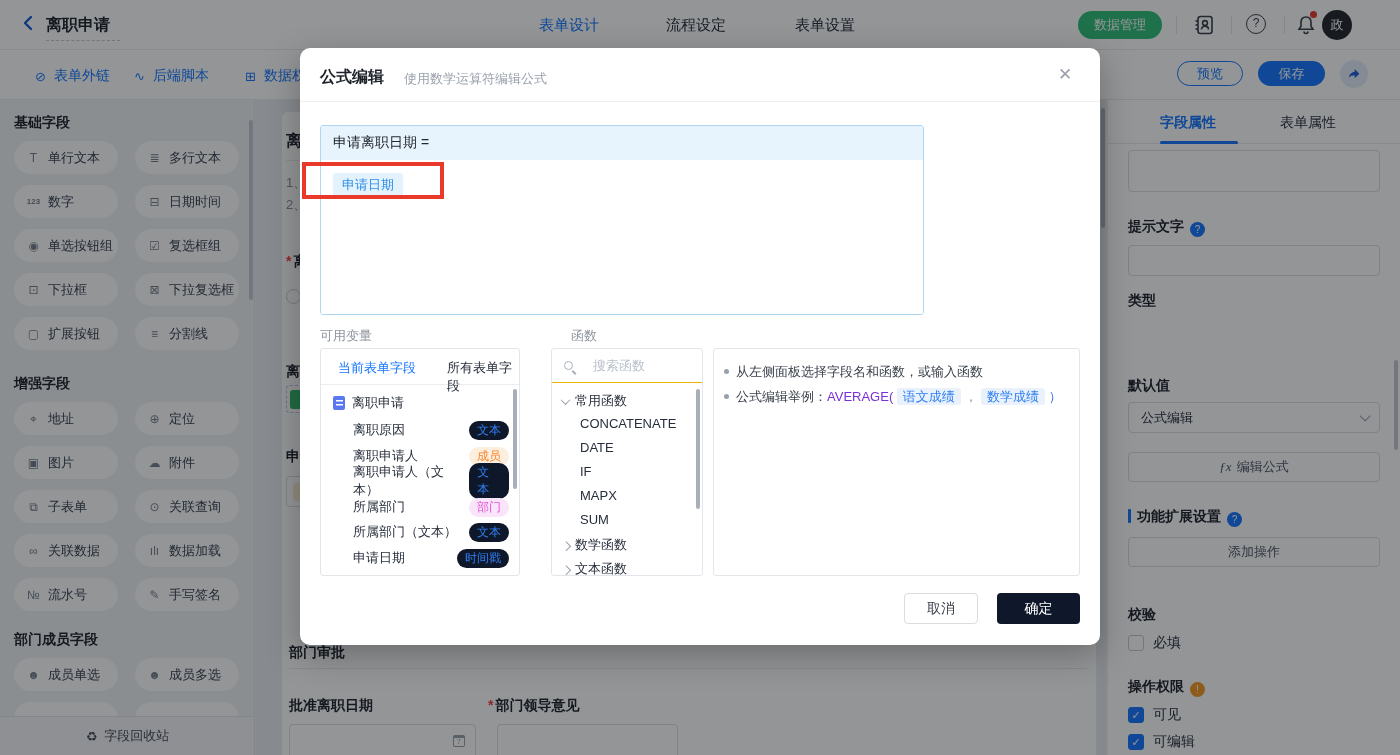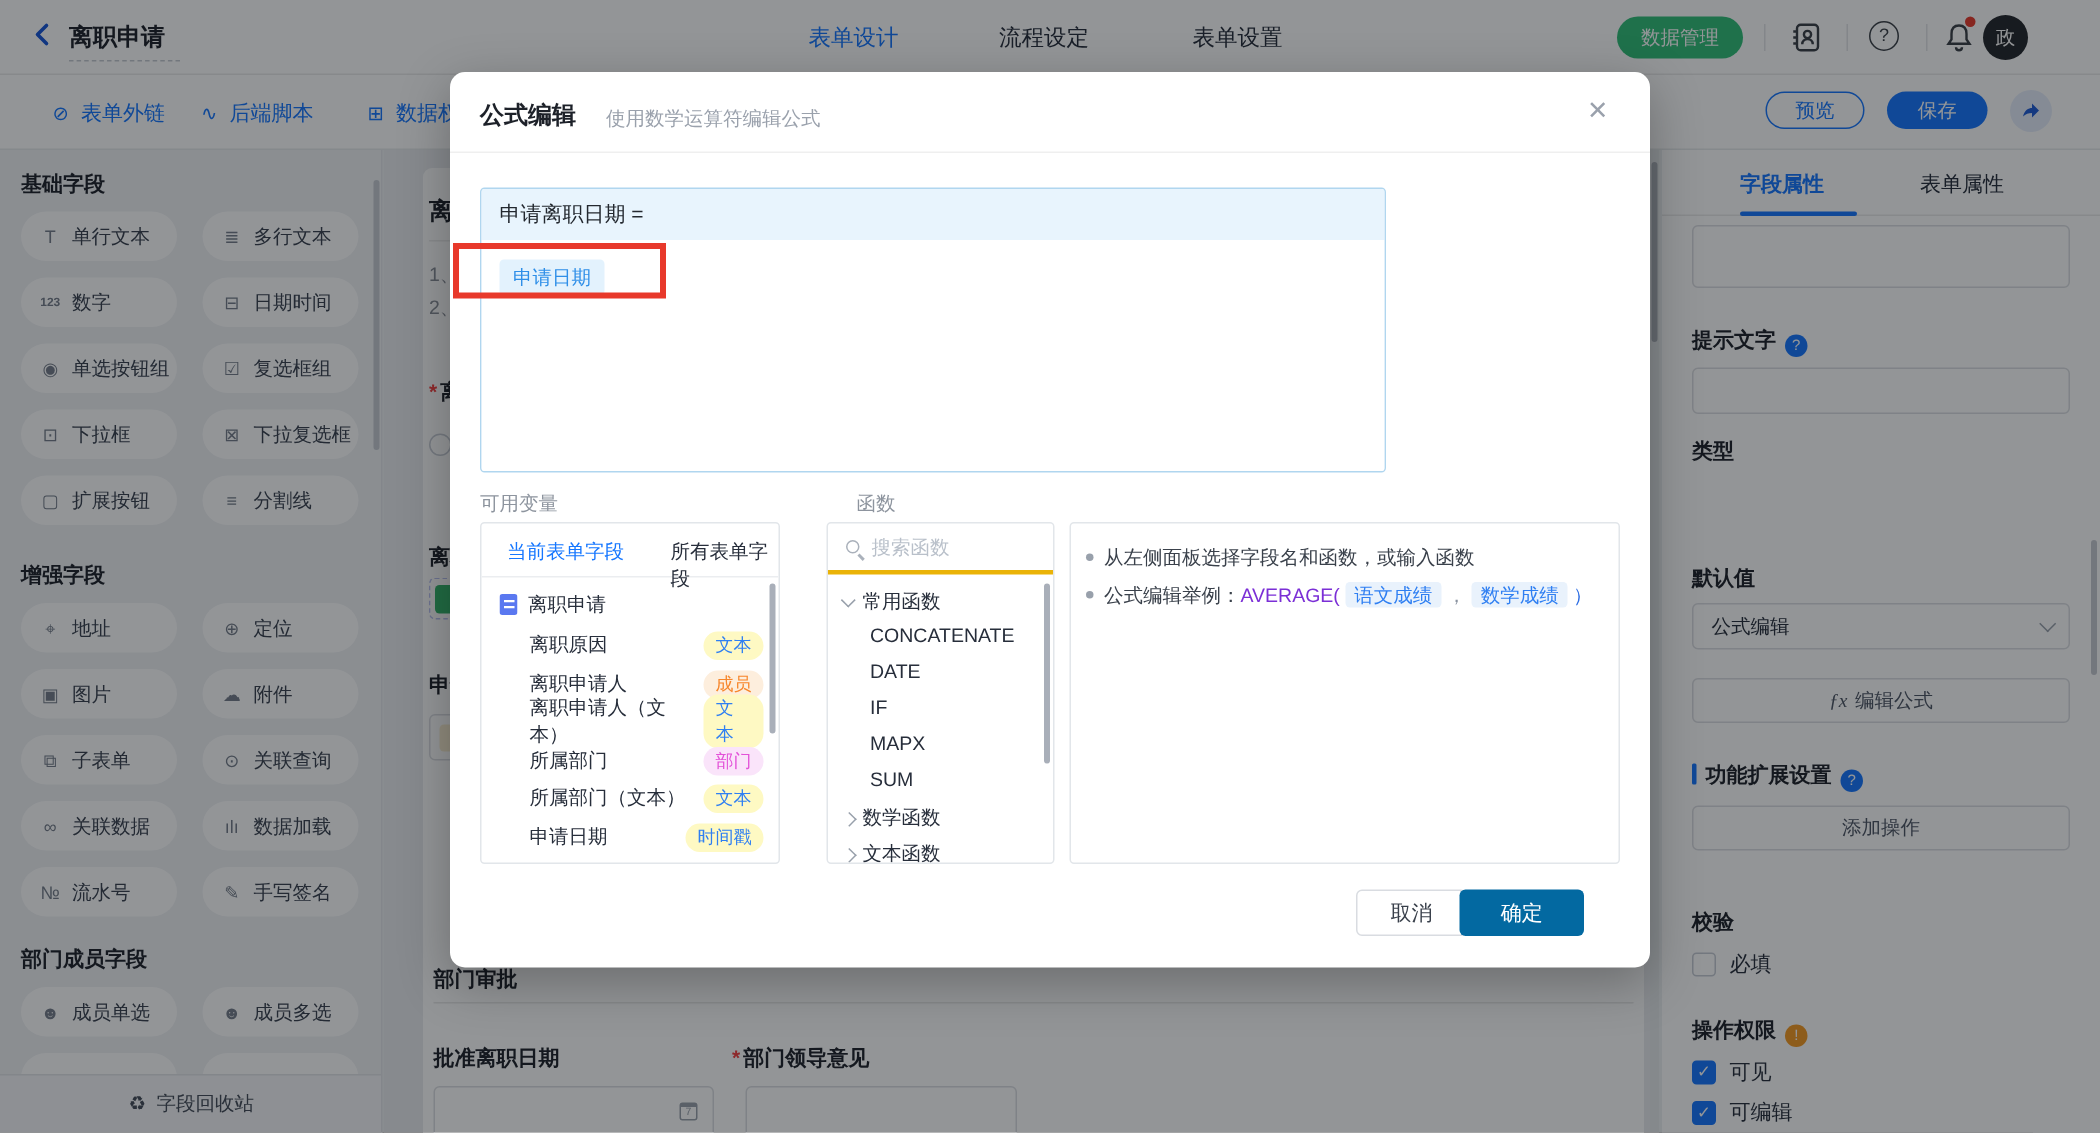--- a/index.html
+++ b/index.html
@@ -170,8 +170,8 @@
   .badge.pink { color:#e352d8; background:#fae4fa; }
   .p-scroll { position:absolute; right:2px; width:4px; background:#a9afb9; border-radius:2px; }
   .ps-v { top:40px; height:100px; } .ps-f { top:40px; height:120px; }
-  .s-row { position:relative; height:34px; border-bottom:3px solid #eab308; display:flex; align-items:center;
-           gap:8px; padding-left:12px;font-family:Liberation Serif, serif; }
+  .s-row { position:relative; height:34px; border-bottom:1px solid #eab308; display:flex; align-items:center;
+           gap:20px; padding-left:12px;font-family:Liberation Serif, serif; }
   .mag { position:relative; width:9px; height:9px; border:1.5px solid #aab1bb; border-radius:50%; flex:none; }
   .mag::after { content:""; position:absolute; left:8px; top:8px; width:5px; height:1.5px; background:#aab1bb;
                 transform:rotate(45deg); transform-origin:0 0; }

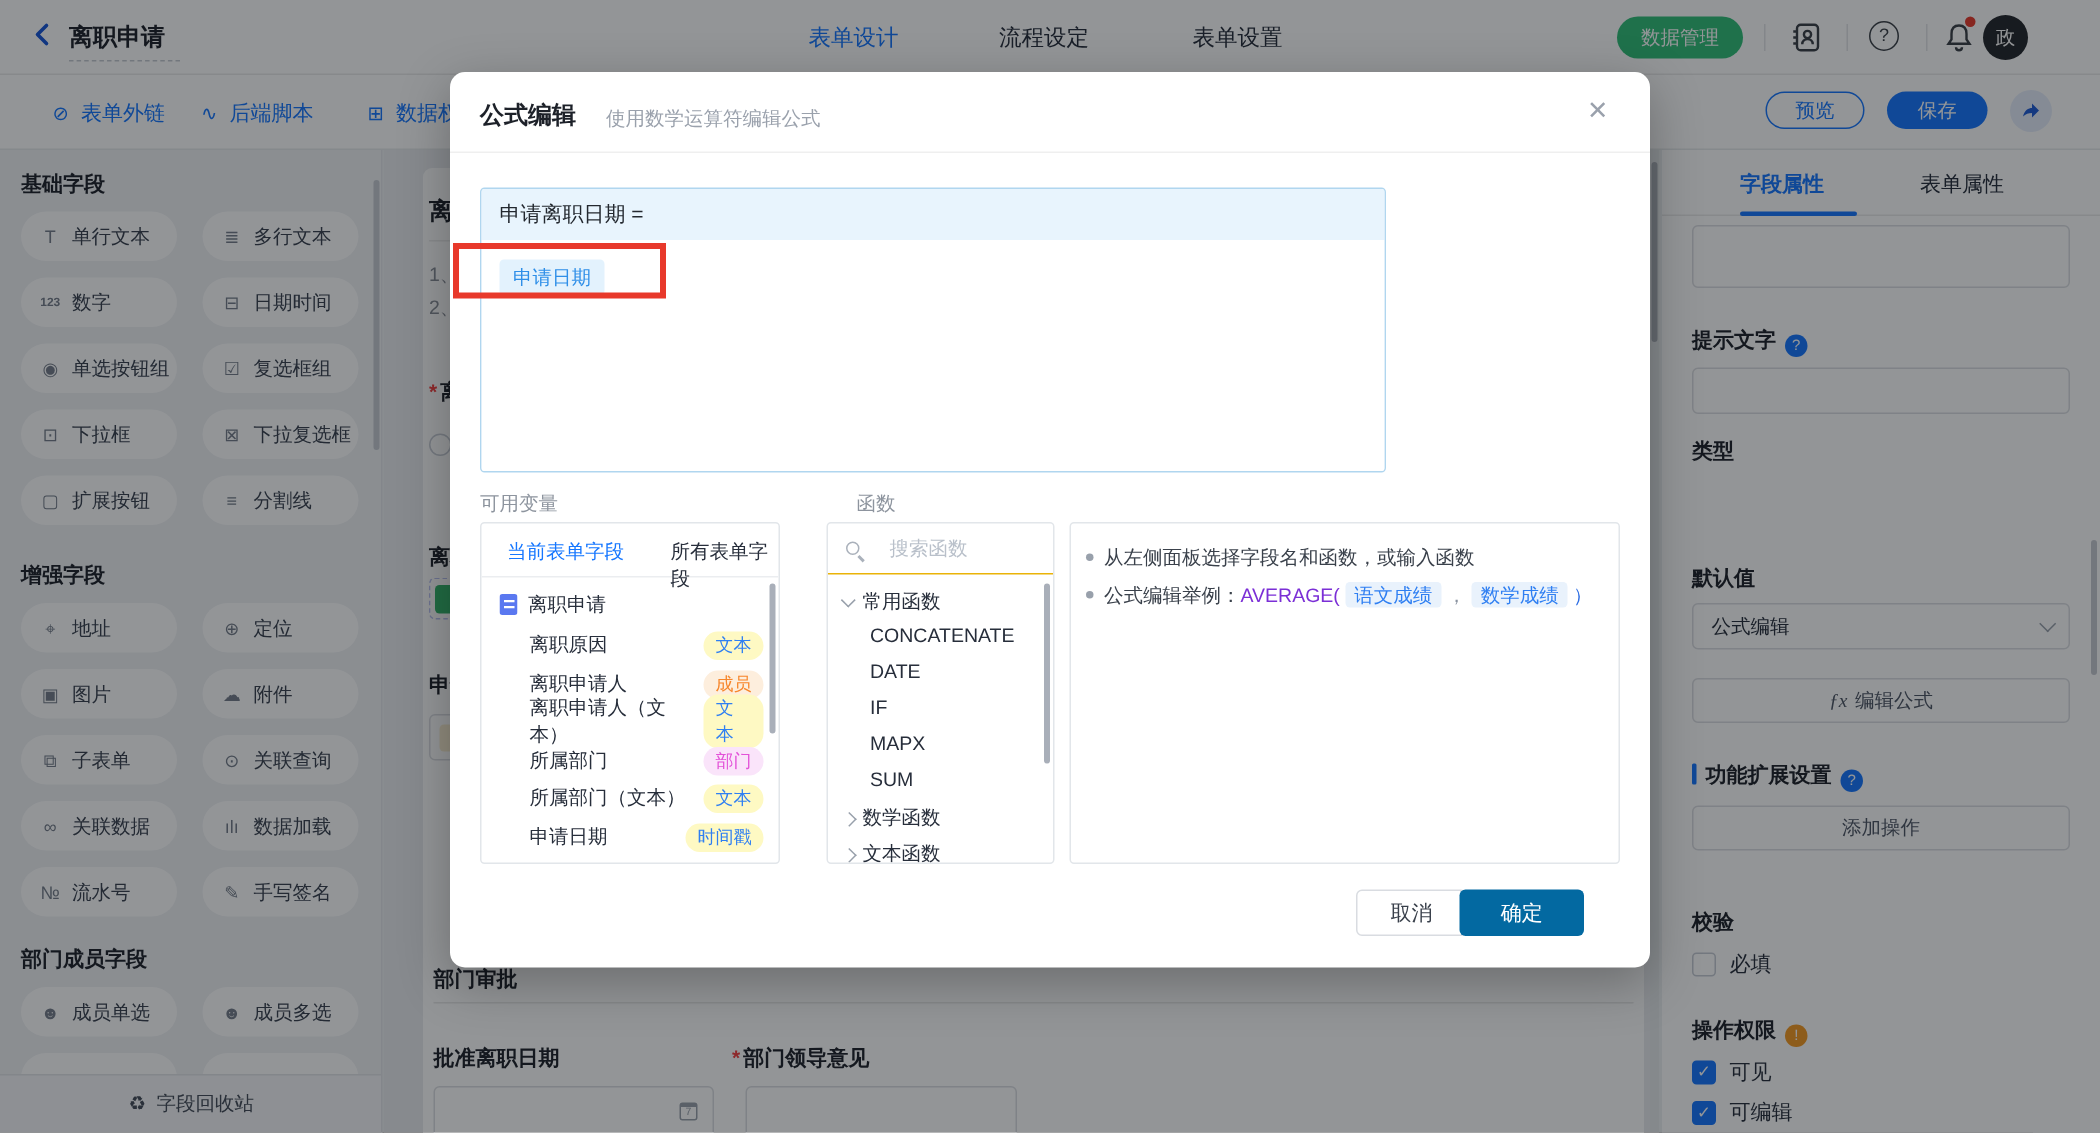--- a/index.html
+++ b/index.html
@@ -165,7 +165,7 @@
   .v-row { position:absolute; left:32px; right:10px; height:20px; display:flex; align-items:center;
            justify-content:space-between; font-size:13px; color:#272e3b; cursor:pointer; }
   .badge { font-size:12px; padding:1px 8px; border-radius:10px; }
-  .badge.blue { color:#2f7ff2; background:#fef9c3; }
+  .badge.blue { color:#2f7ff2; background:#0f172a; }
   .badge.orange { color:#f7862b; background:#fdeedd; }
   .badge.pink { color:#e352d8; background:#fae4fa; }
   .p-scroll { position:absolute; right:2px; width:4px; background:#a9afb9; border-radius:2px; }

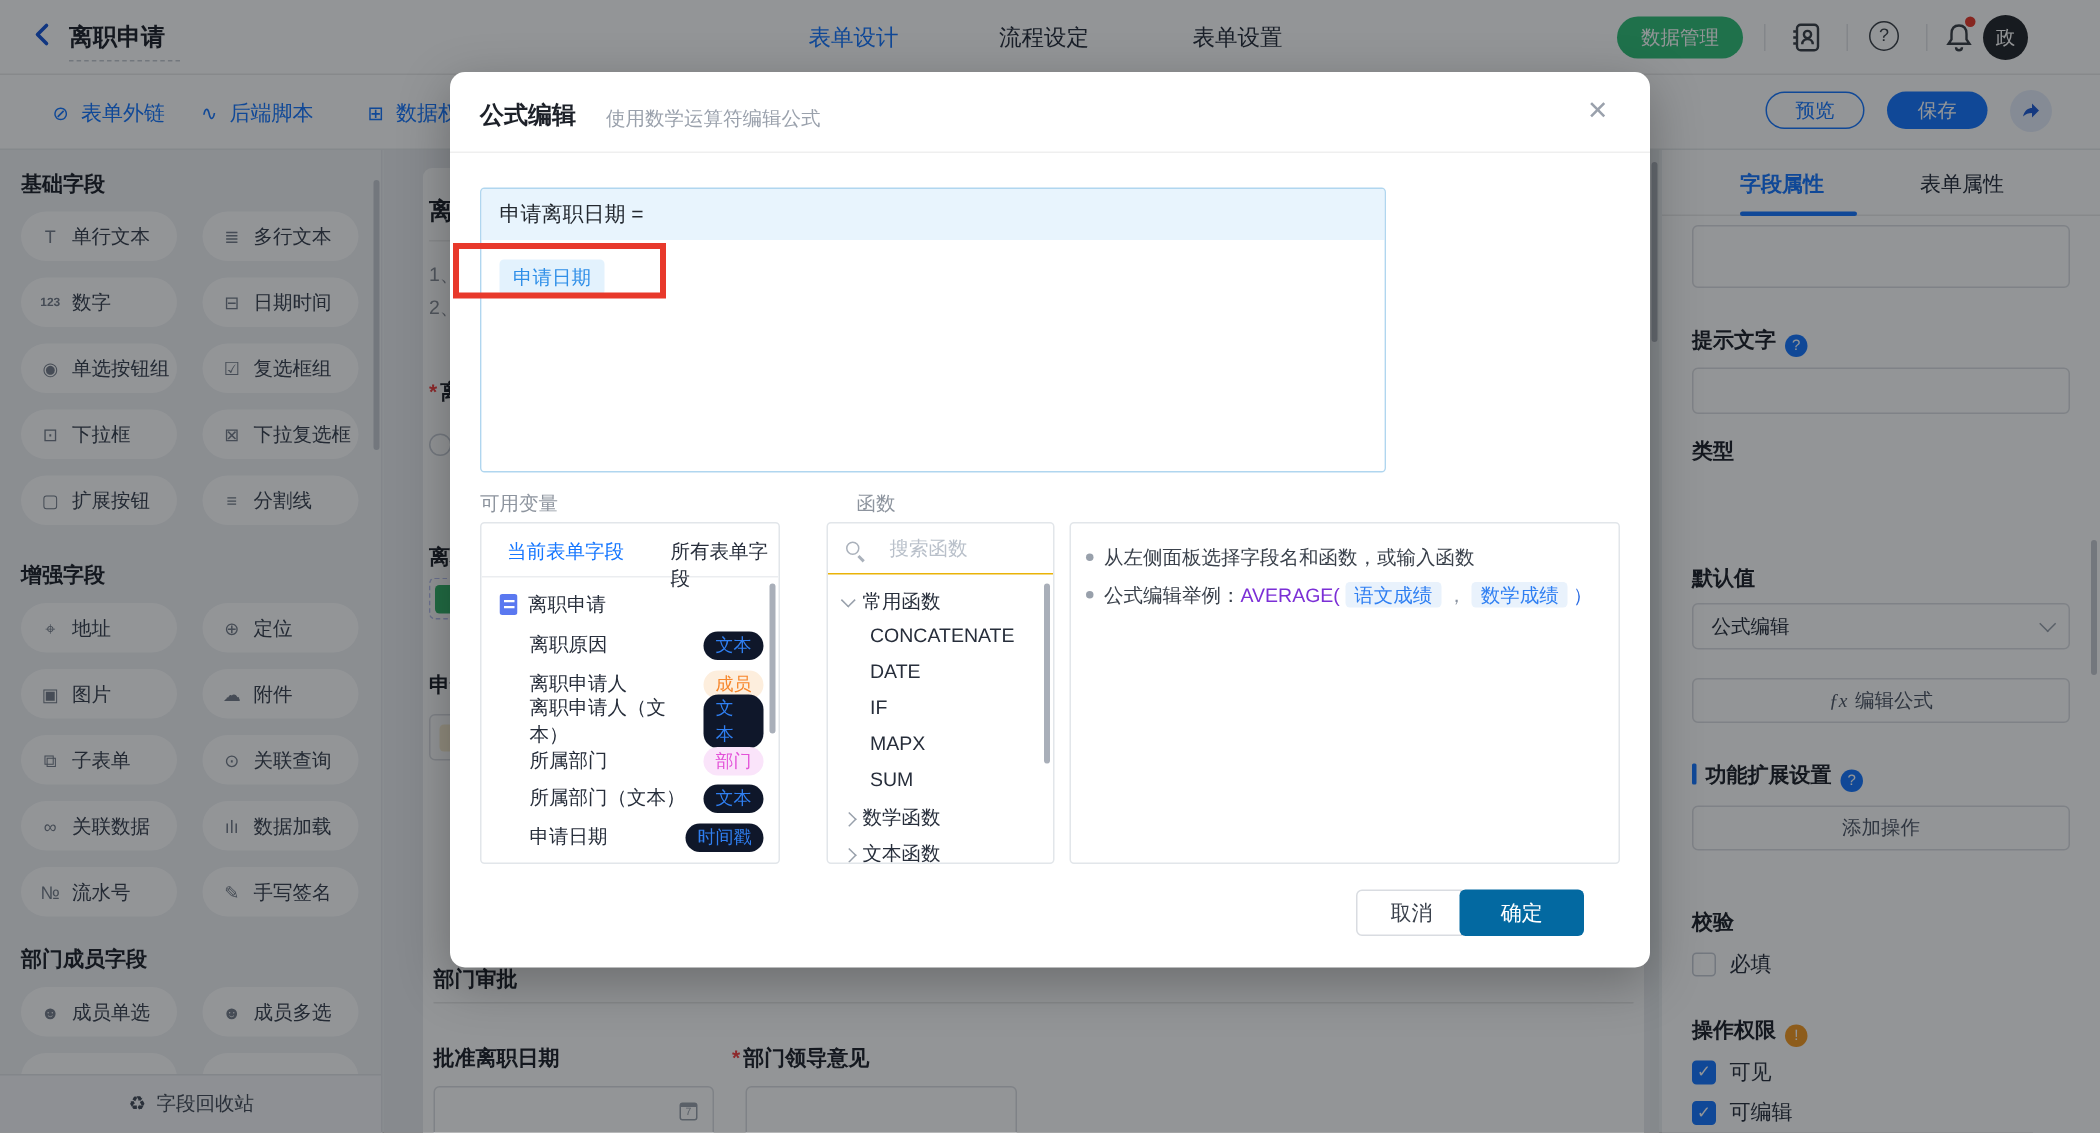--- a/index.html
+++ b/index.html
@@ -193,7 +193,7 @@
   .h-paren { color:#2f6fe4; }
   .m-cancel { position:absolute; left:604px; top:545px; width:74px; height:31px; background:#fff;
               border:1px solid #d9dce1; border-radius:4px; color:#383f4a; font-size:14px; cursor:pointer; }
-  .m-ok { position:absolute; left:673px; top:545px; width:83px; height:31px; background:#0369a1;
+  .m-ok { position:absolute; left:697px; top:545px; width:83px; height:31px; background:#0f172a;
           border:none; border-radius:4px; color:#fff; font-size:14px; cursor:pointer; }
 
   

